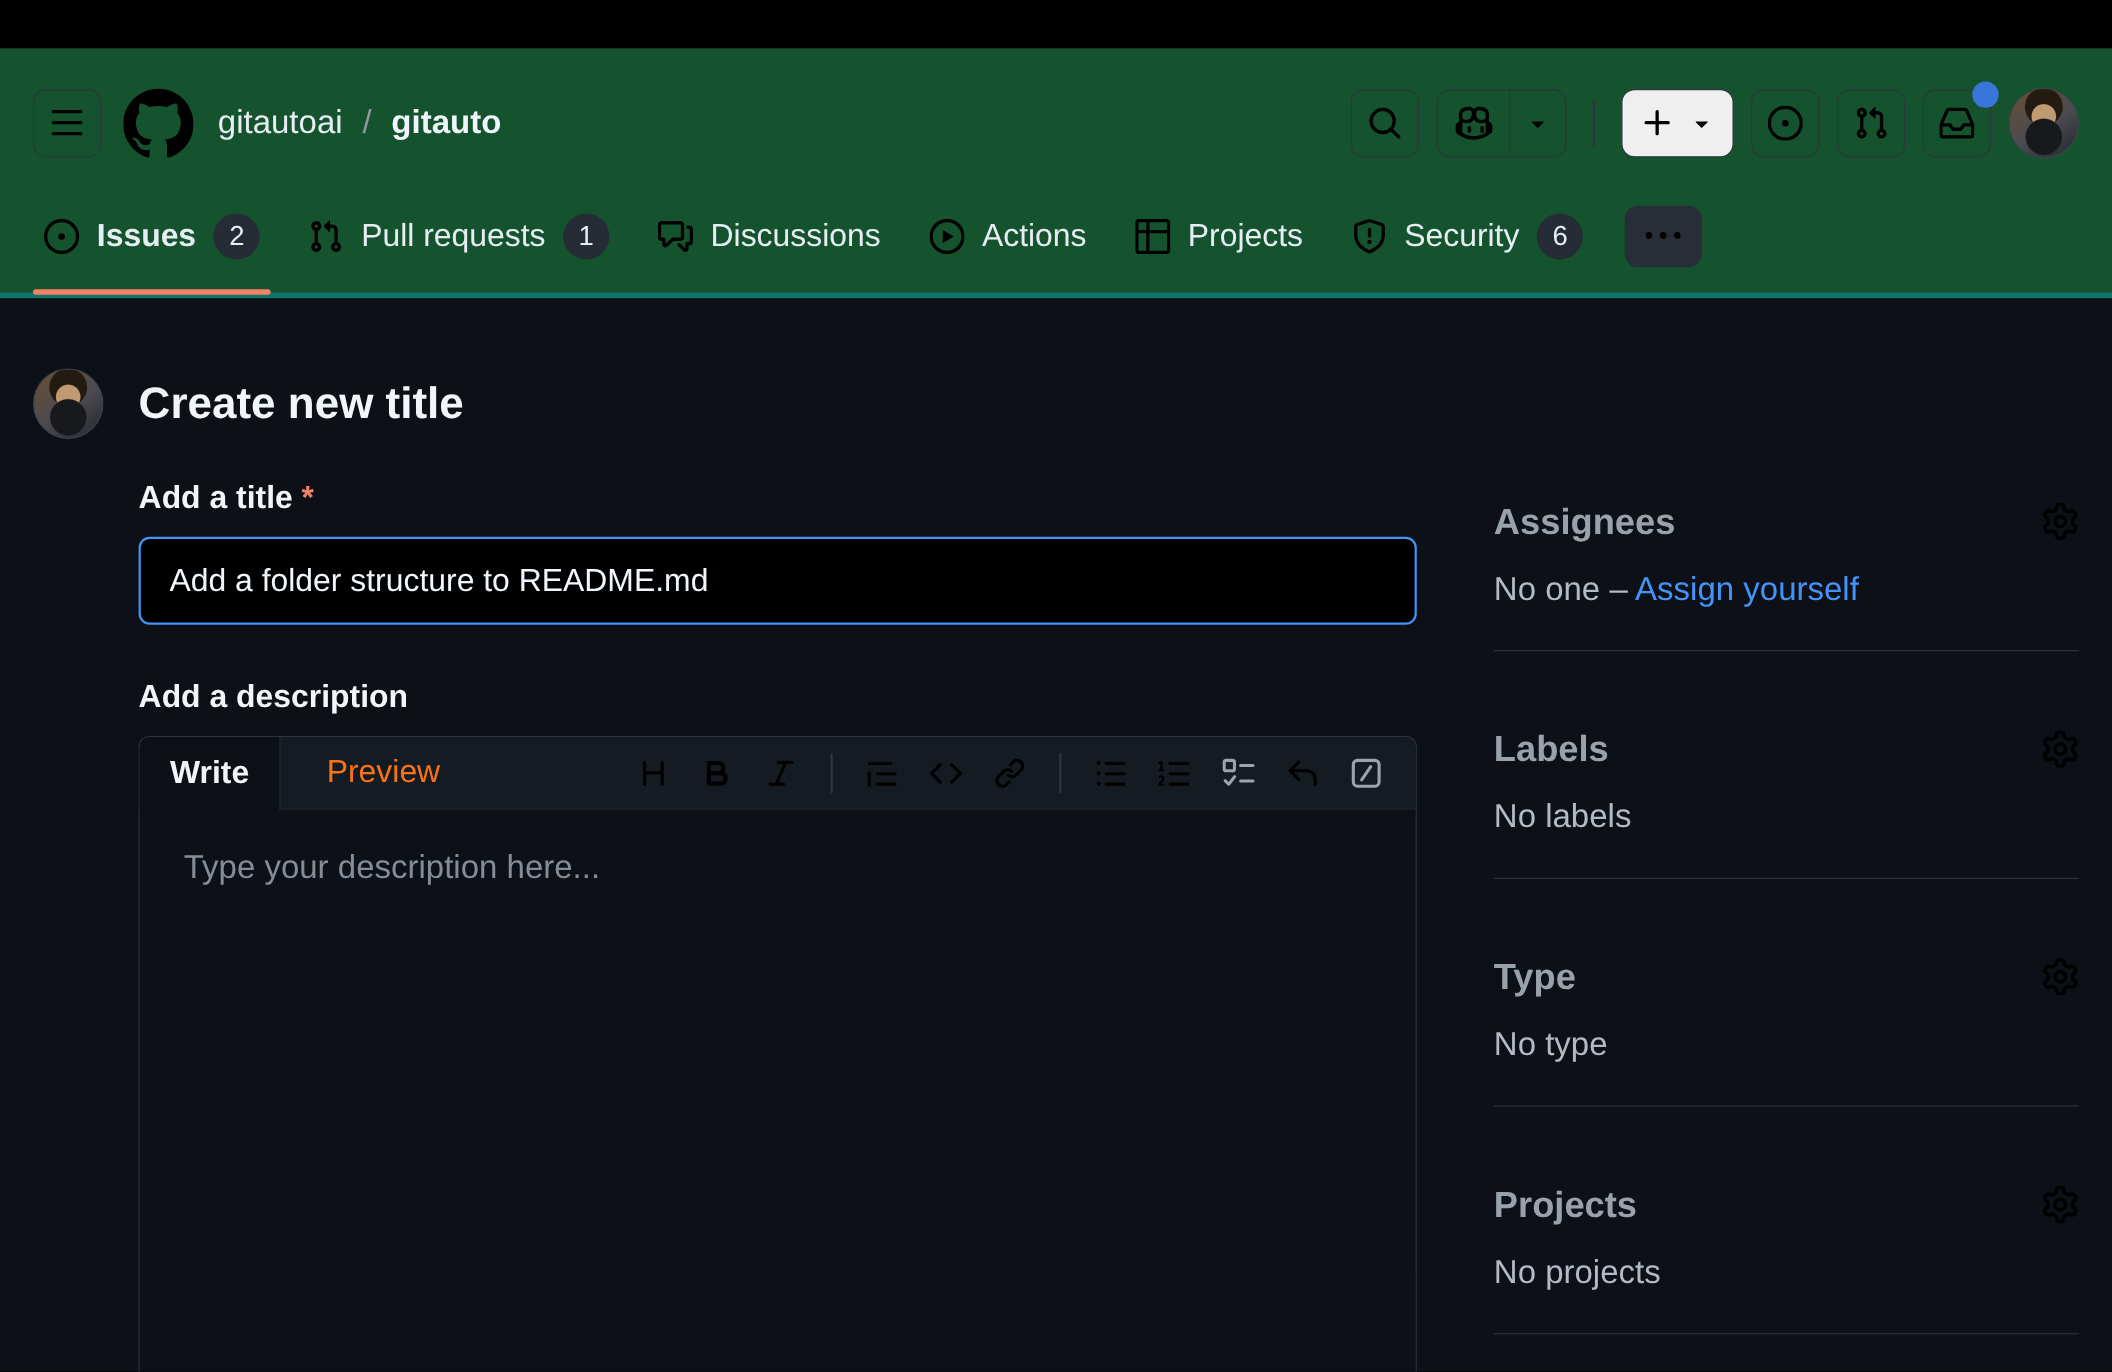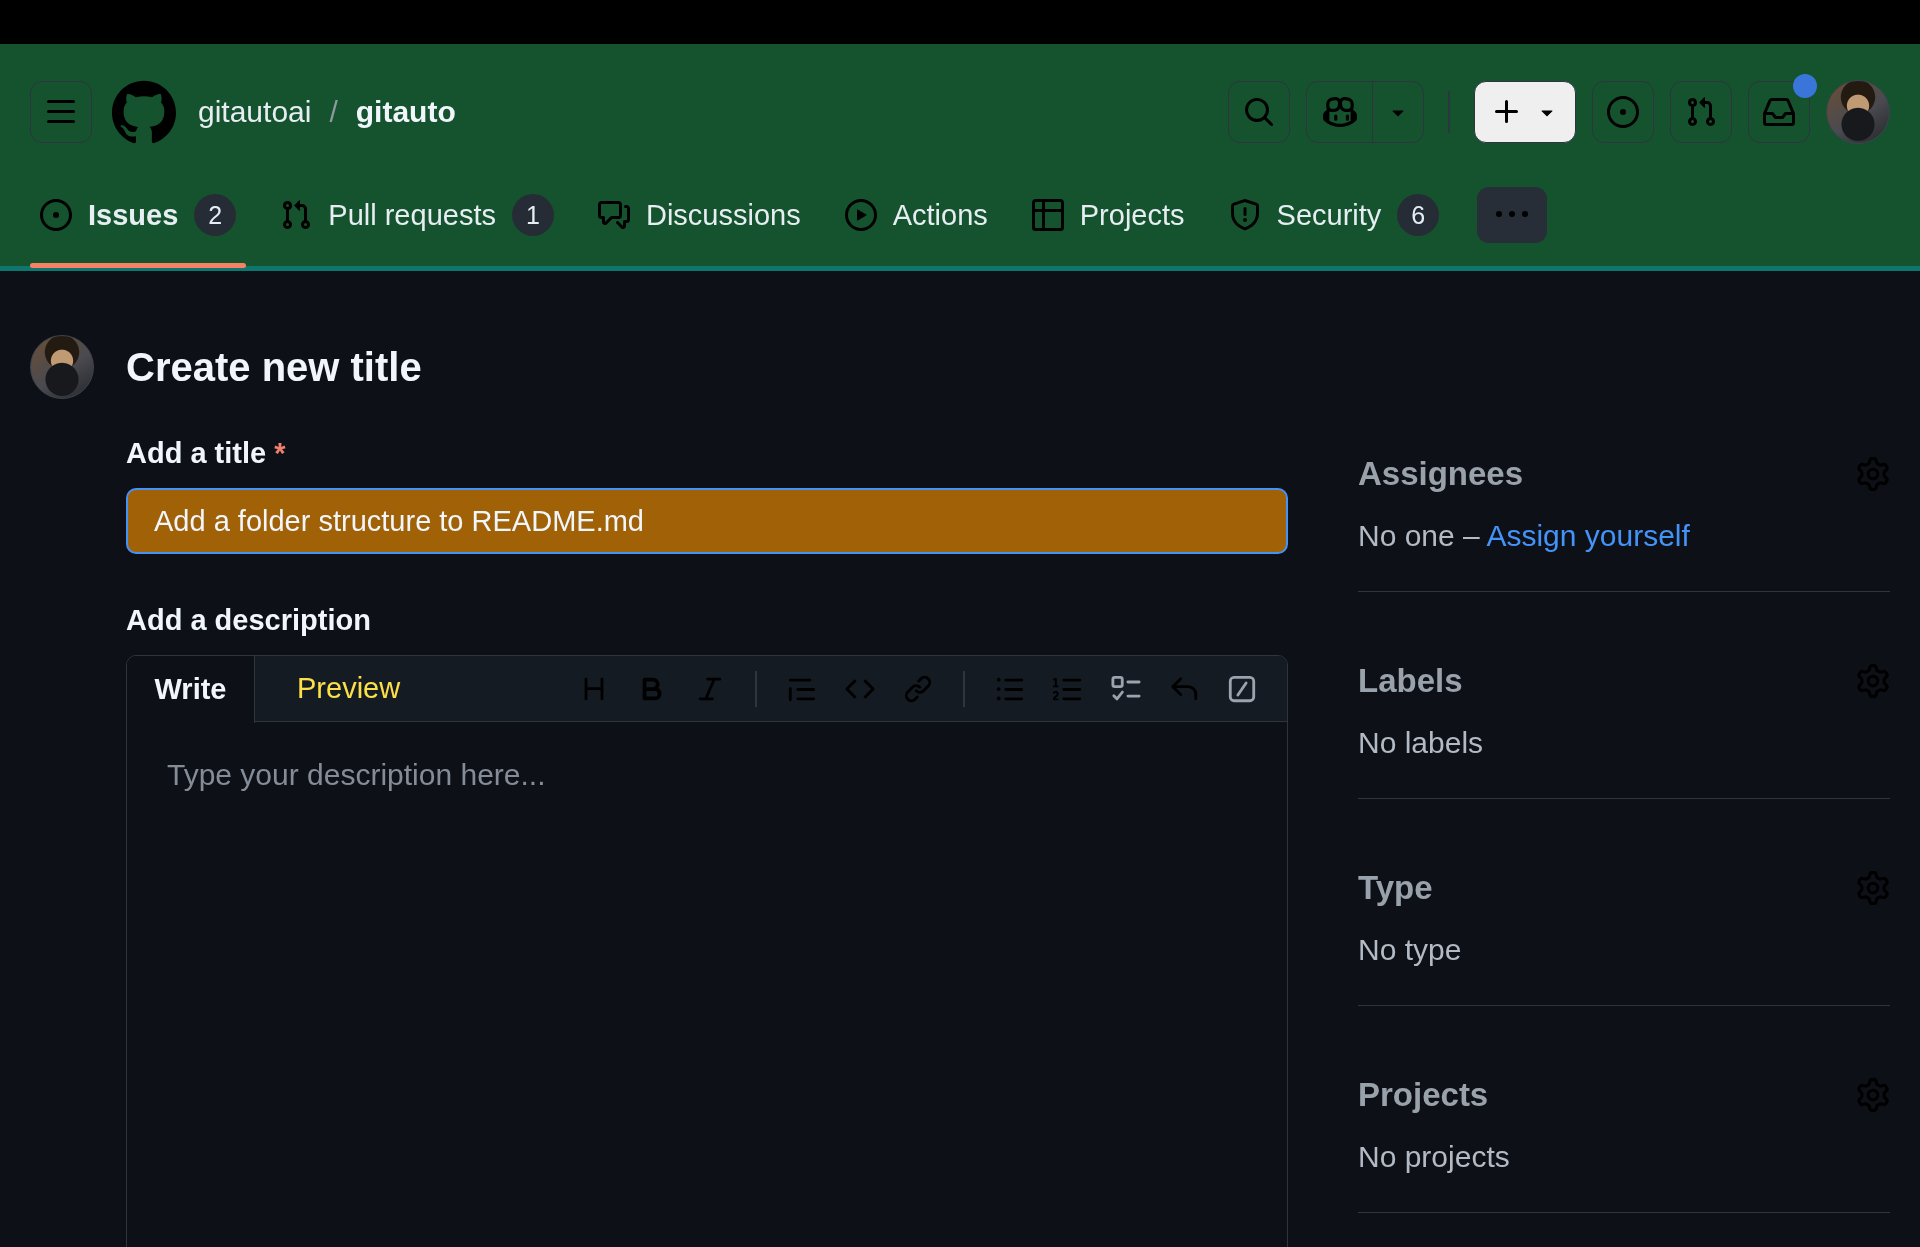--- a/index.html
+++ b/index.html
@@ -88,7 +88,7 @@
   .field-label { margin-top:38px; margin-bottom:18px; font-size:29px; font-weight:600; color:#f0f6fc; }
   .required { color:#f0806c; margin-left:8px; }
   .title-input {
-    width:1162px; height:66px; background:#a16207; border:2px solid #4493f8; border-radius:10px;
+    width:1162px; height:80px; background:#000000; border:2px solid #4493f8; border-radius:10px;
     color:#f0f6fc; font-size:29px; padding:0 26px; outline:none;
     font-family:"Liberation Sans", sans-serif;
   }

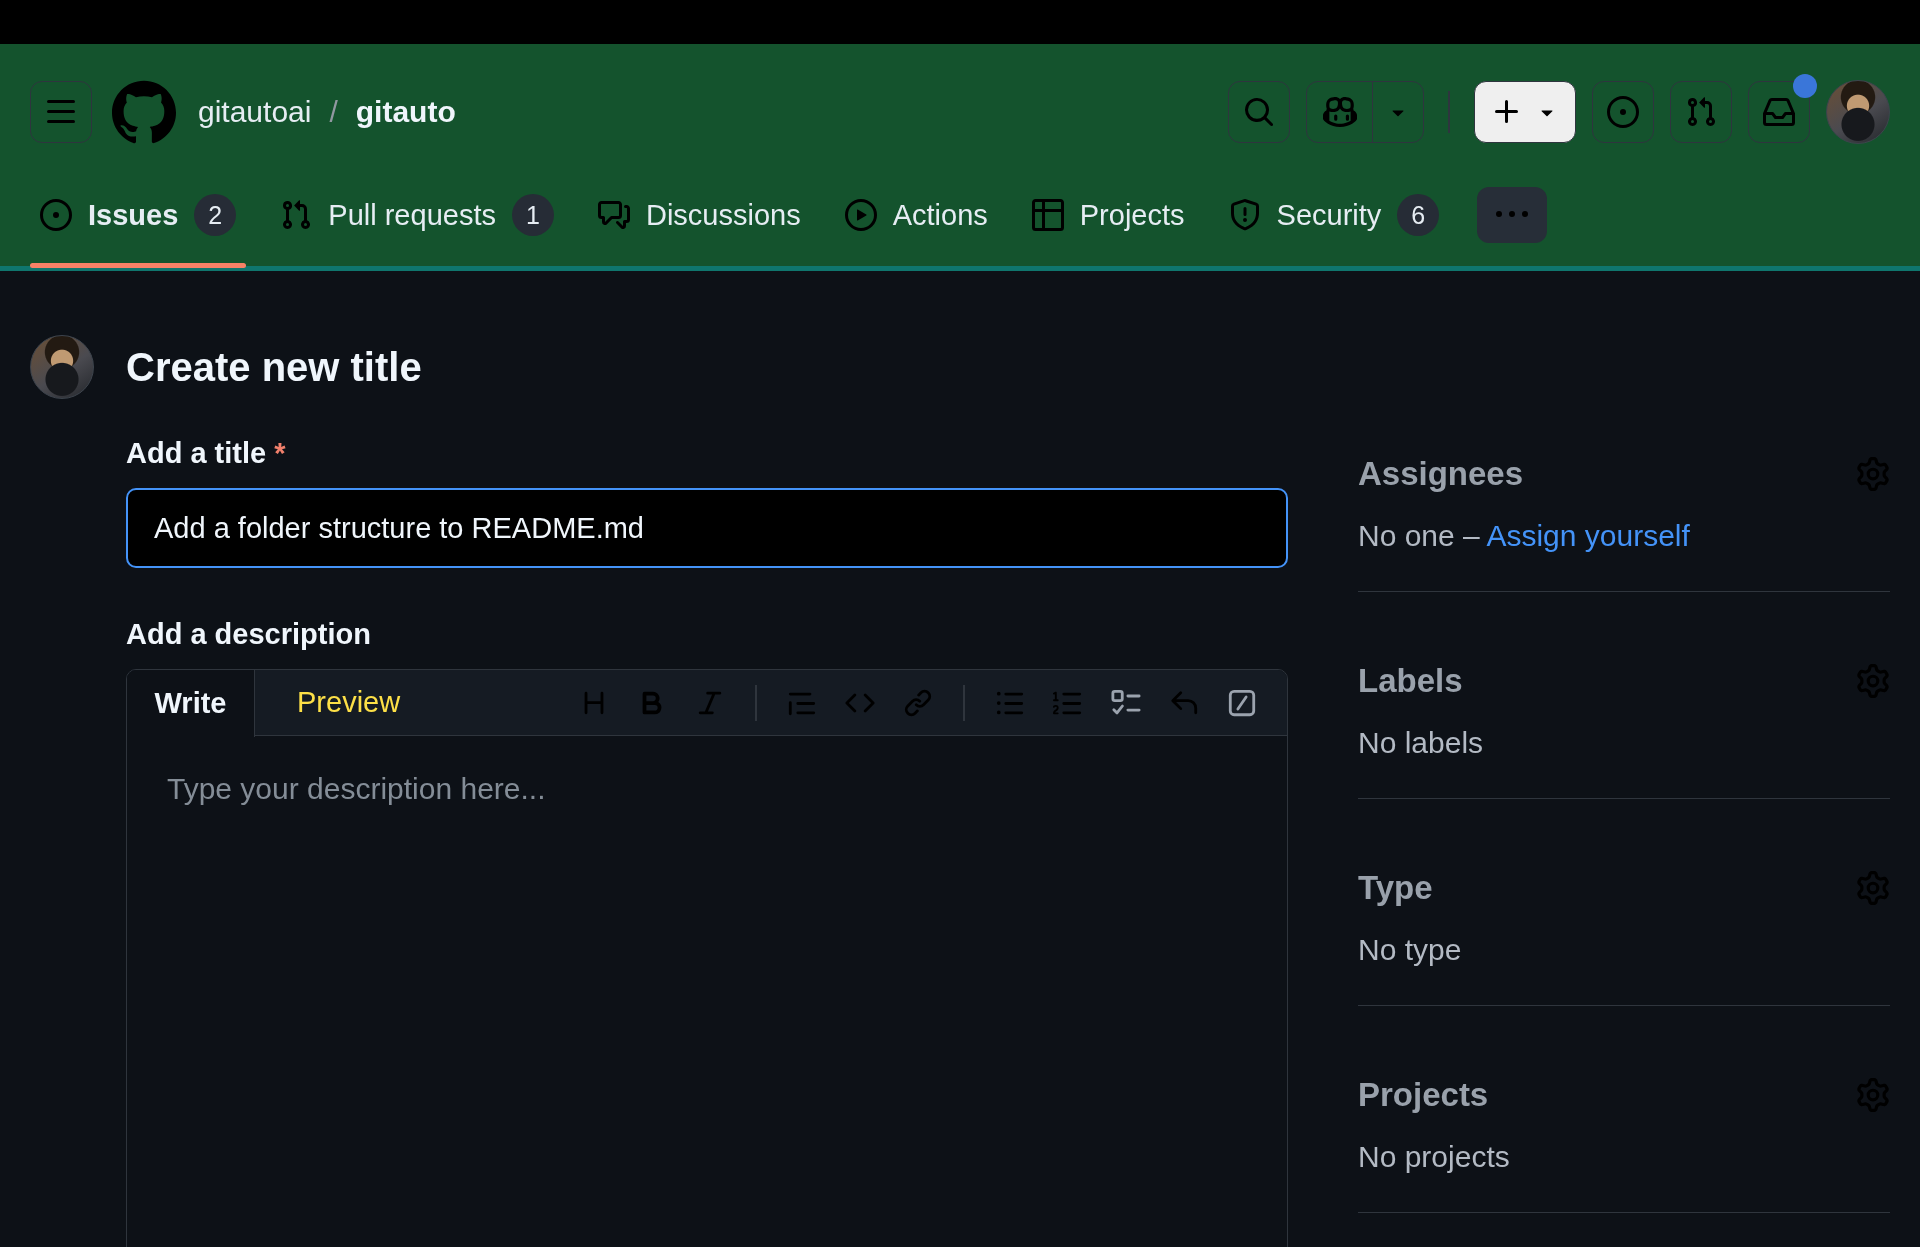--- a/index.html
+++ b/index.html
@@ -105,7 +105,7 @@
     background:#0d1117; border-right:1px solid #2f353d; border-radius:9px 0 0 0;
     font-size:29px; font-weight:600; color:#f0f6fc; cursor:pointer; z-index:1;
   }
-  .tab-preview { padding:0 42px; display:flex; align-items:center; font-size:29px; color:#fde047; cursor:pointer; }
+  .tab-preview { padding:0 42px; display:flex; align-items:center; font-size:29px; color:#f97316; cursor:pointer; }
   .toolbar { margin-left:auto; display:flex; align-items:center; gap:12px; padding-right:22px; }
   .tb-btn {
     width:46px; height:46px; display:flex; align-items:center; justify-content:center;

